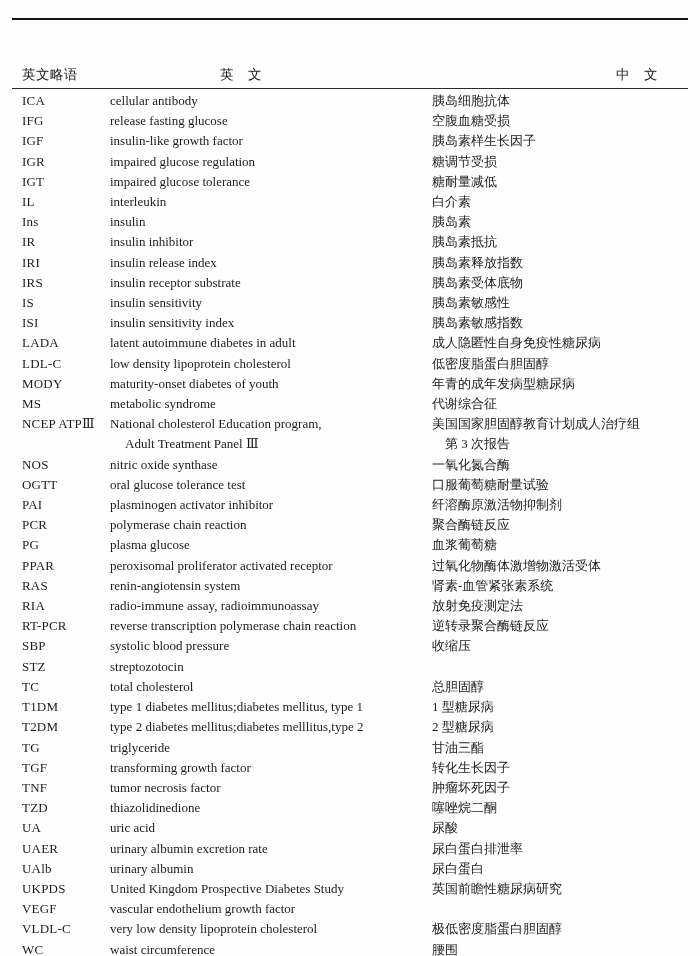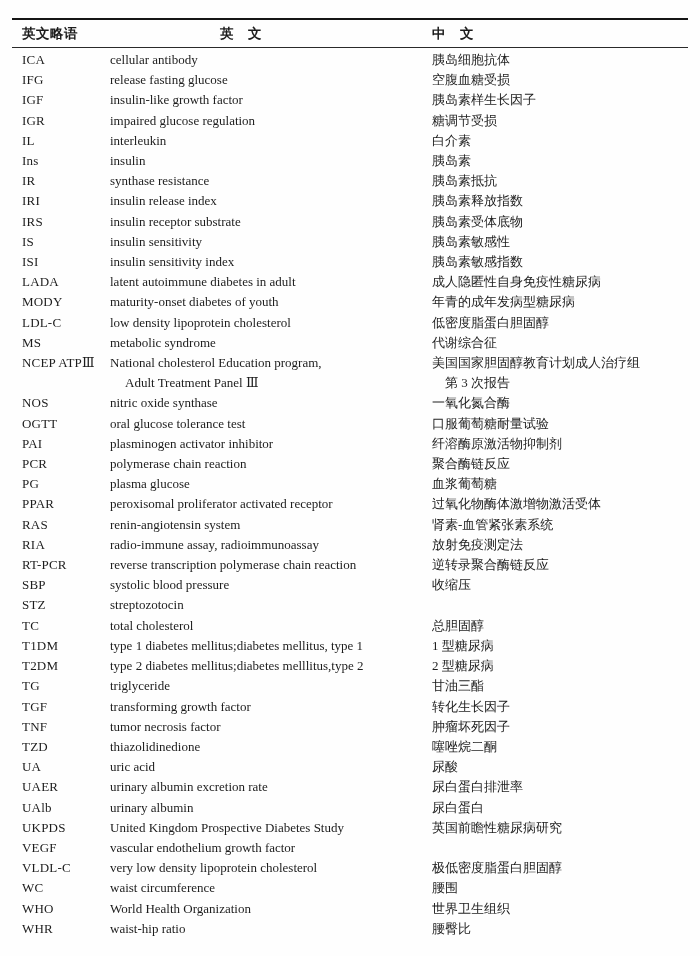--- a/index.html
+++ b/index.html
@@ -39,8 +39,9 @@
     height: 27px;
     padding-left: 10px;
     font-size: 13.5px;
-    font-weight: bold;
+    font-weight: normal;
     letter-spacing: 0.5px;
+    margin-top: 41px;
   }
   .thead .col-en { text-align: center; padding-right: 60px; }
   .thead .col-zh { text-align: left; padding-right: 30px; }

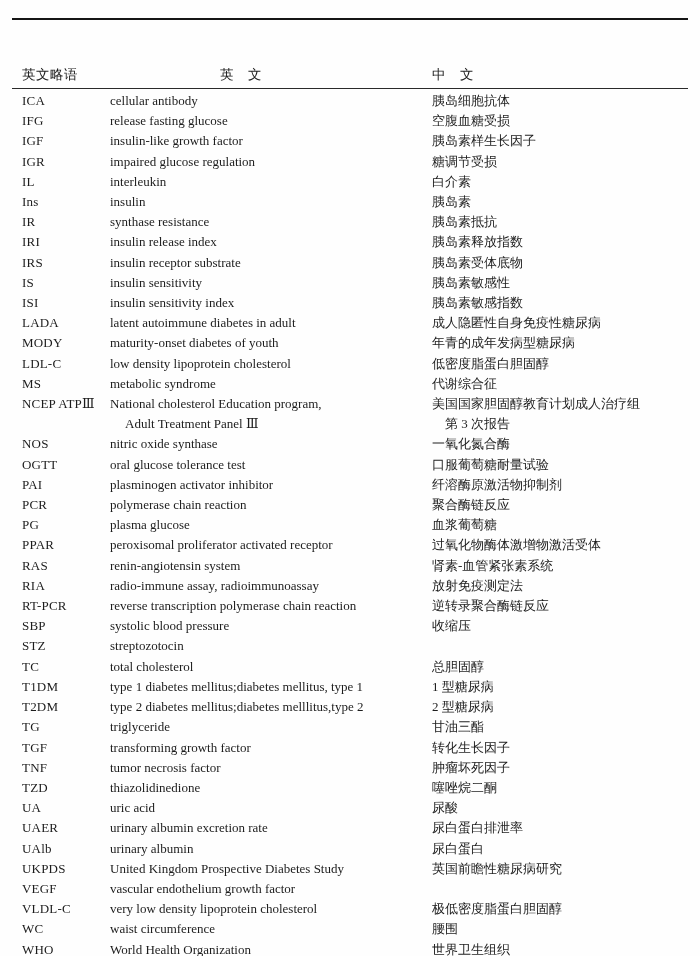--- a/index.html
+++ b/index.html
@@ -44,7 +44,7 @@
     margin-top: 41px;
   }
   .thead .col-en { text-align: center; padding-right: 60px; }
-  .thead .col-zh { text-align: left; padding-right: 30px; }
+  .thead .col-zh { text-align: right; padding-right: 30px; }
   .tbody {
     padding-left: 10px;
     padding-top: 2px;

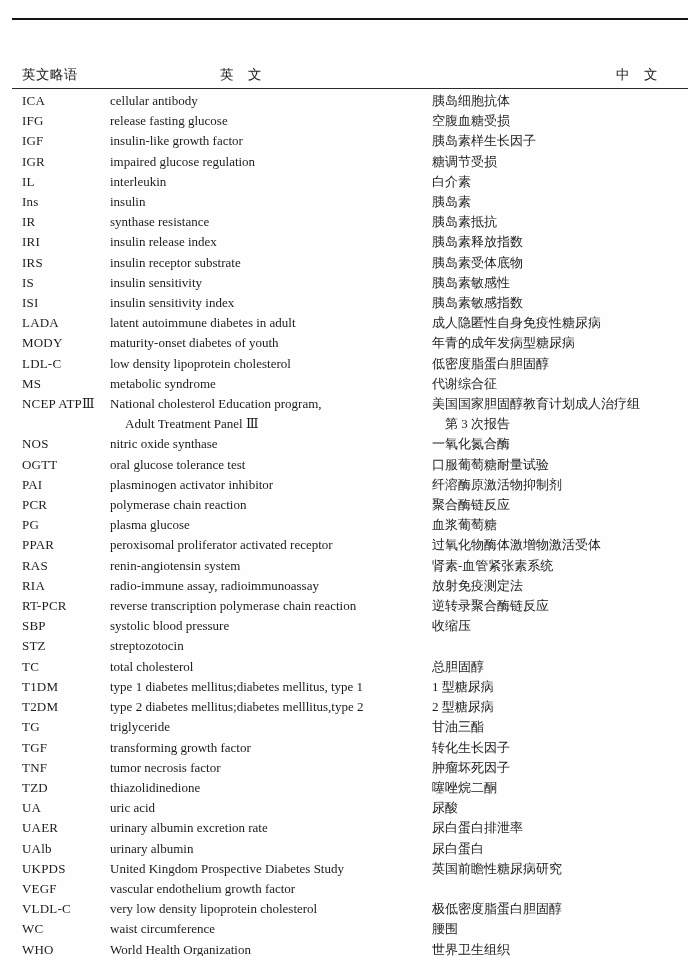--- a/index.html
+++ b/index.html
@@ -123,6 +123,17 @@
   </div>
         <div class="trow">
     <div class="cell-abbr">
+            <div class="line">IGT</div>
+          </div>
+    <div class="cell-en">
+            <div class="line">impaired glucose tolerance</div>
+          </div>
+    <div class="cell-zh">
+            <div class="line">糖耐量减低</div>
+          </div>
+  </div>
+        <div class="trow">
+    <div class="cell-abbr">
             <div class="line">IL</div>
           </div>
     <div class="cell-en">

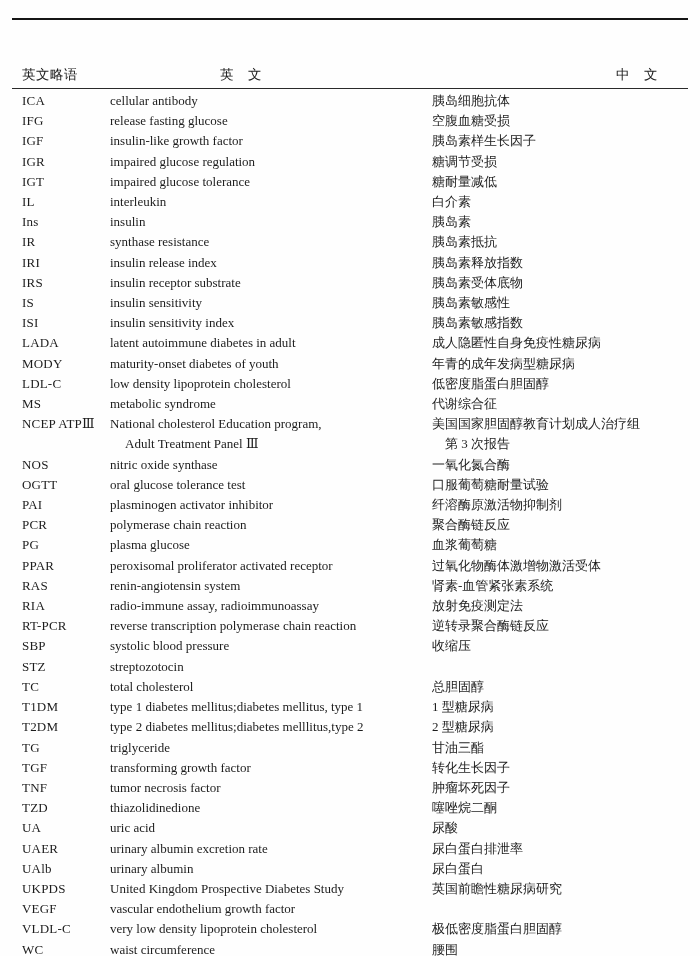--- a/index.html
+++ b/index.html
@@ -159,7 +159,7 @@
             <div class="line">IR</div>
           </div>
     <div class="cell-en">
-            <div class="line">synthase resistance</div>
+            <div class="line">insulin inhibitor</div>
           </div>
     <div class="cell-zh">
             <div class="line">胰岛素抵抗</div>

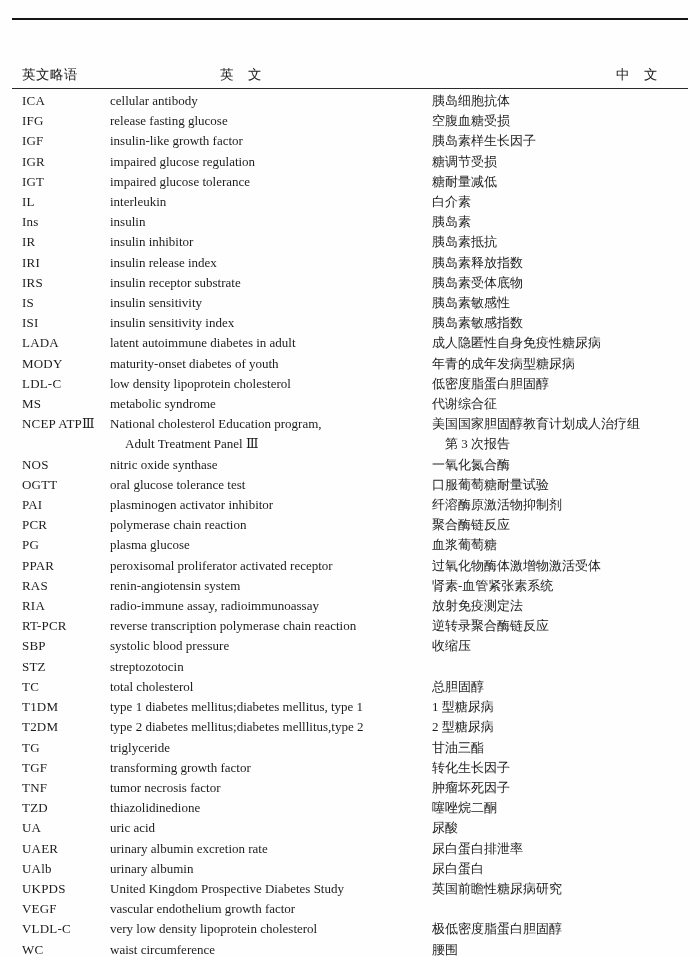--- a/index.html
+++ b/index.html
@@ -222,6 +222,17 @@
   </div>
         <div class="trow">
     <div class="cell-abbr">
+            <div class="line">LDL-C</div>
+          </div>
+    <div class="cell-en">
+            <div class="line">low density lipoprotein cholesterol</div>
+          </div>
+    <div class="cell-zh">
+            <div class="line">低密度脂蛋白胆固醇</div>
+          </div>
+  </div>
+        <div class="trow">
+    <div class="cell-abbr">
             <div class="line">MODY</div>
           </div>
     <div class="cell-en">
@@ -229,17 +240,6 @@
           </div>
     <div class="cell-zh">
             <div class="line">年青的成年发病型糖尿病</div>
-          </div>
-  </div>
-        <div class="trow">
-    <div class="cell-abbr">
-            <div class="line">LDL-C</div>
-          </div>
-    <div class="cell-en">
-            <div class="line">low density lipoprotein cholesterol</div>
-          </div>
-    <div class="cell-zh">
-            <div class="line">低密度脂蛋白胆固醇</div>
           </div>
   </div>
         <div class="trow">

